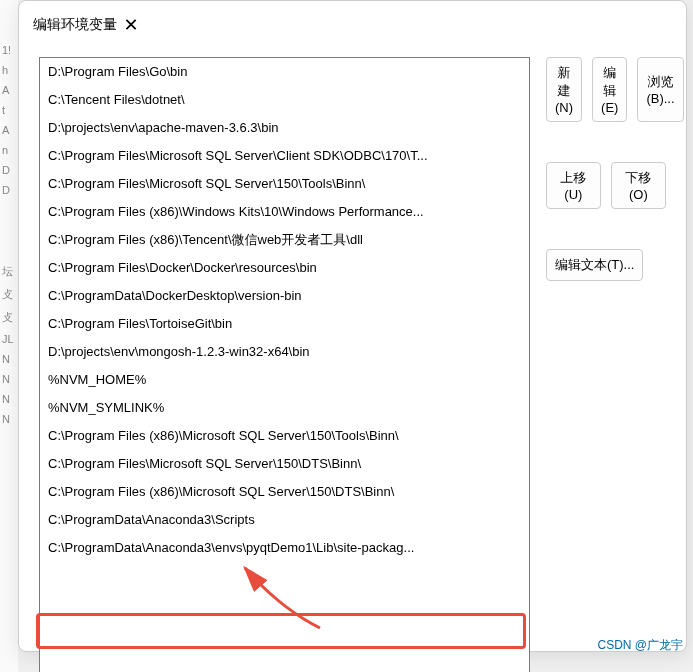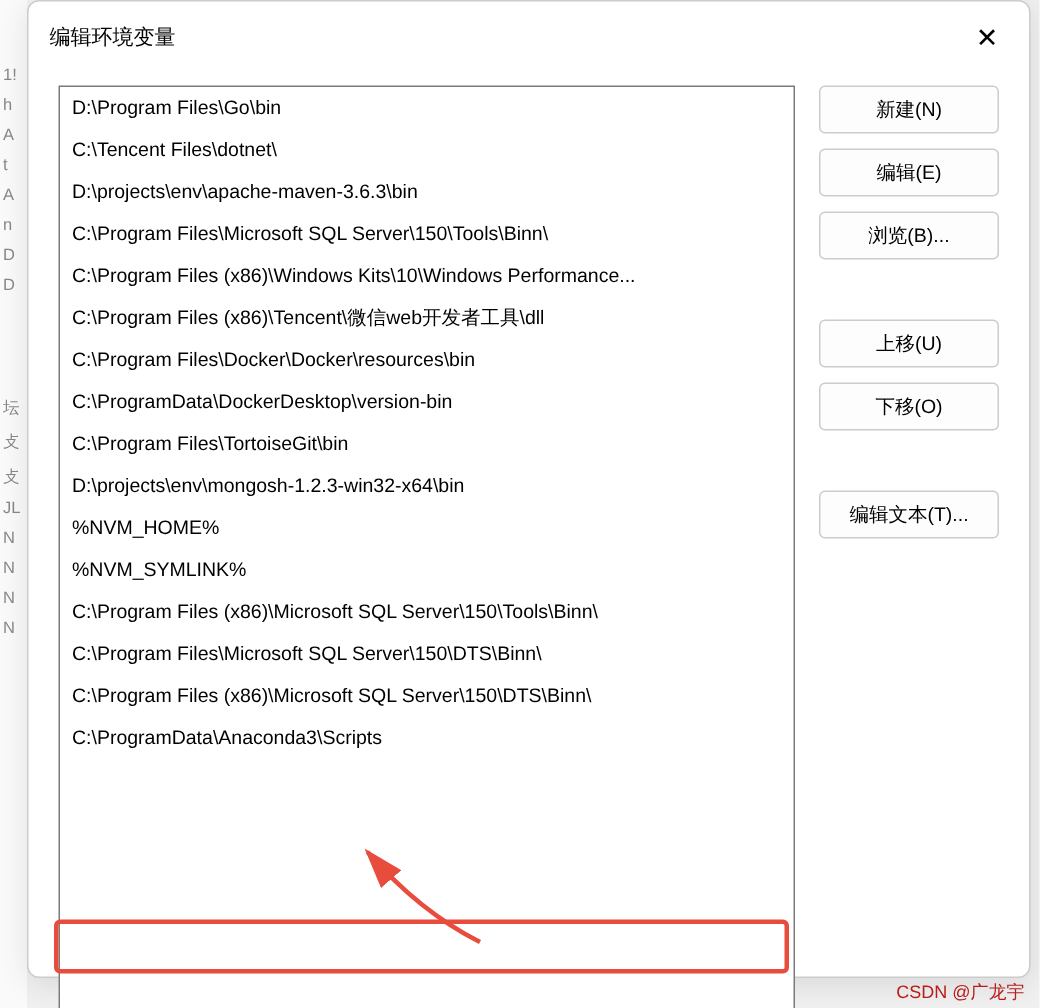--- a/index.html
+++ b/index.html
@@ -7,7 +7,7 @@
 .left-fragments { position: absolute; left: 0; top: 0; width: 18px; height: 100%; background: #fafafa; color: #888; font-size: 11px; padding-top: 40px; }
 .left-fragments span { display: block; padding: 4px 2px; }
 .dialog { position: absolute; left: 18px; top: 0; width: 669px; height: 652px; background: #fff; border: 1px solid #ccc; border-radius: 8px; box-shadow: 0 4px 20px rgba(0,0,0,0.1); display: flex; flex-direction: column; }
-.titlebar { display: flex; align-items: center; justify-content: space-between; padding: 10px 14px; }
+.titlebar { display: flex; align-items: center; justify-content: flex-start; padding: 10px 14px; }
 .titlebar .title { font-size: 14px; }
 .close-btn { width: 28px; height: 28px; background: none; border: none; font-size: 18px; cursor: pointer; display: flex; align-items: center; justify-content: center; }
 .content { flex: 1; display: flex; padding: 8px 20px 0 20px; gap: 16px; }

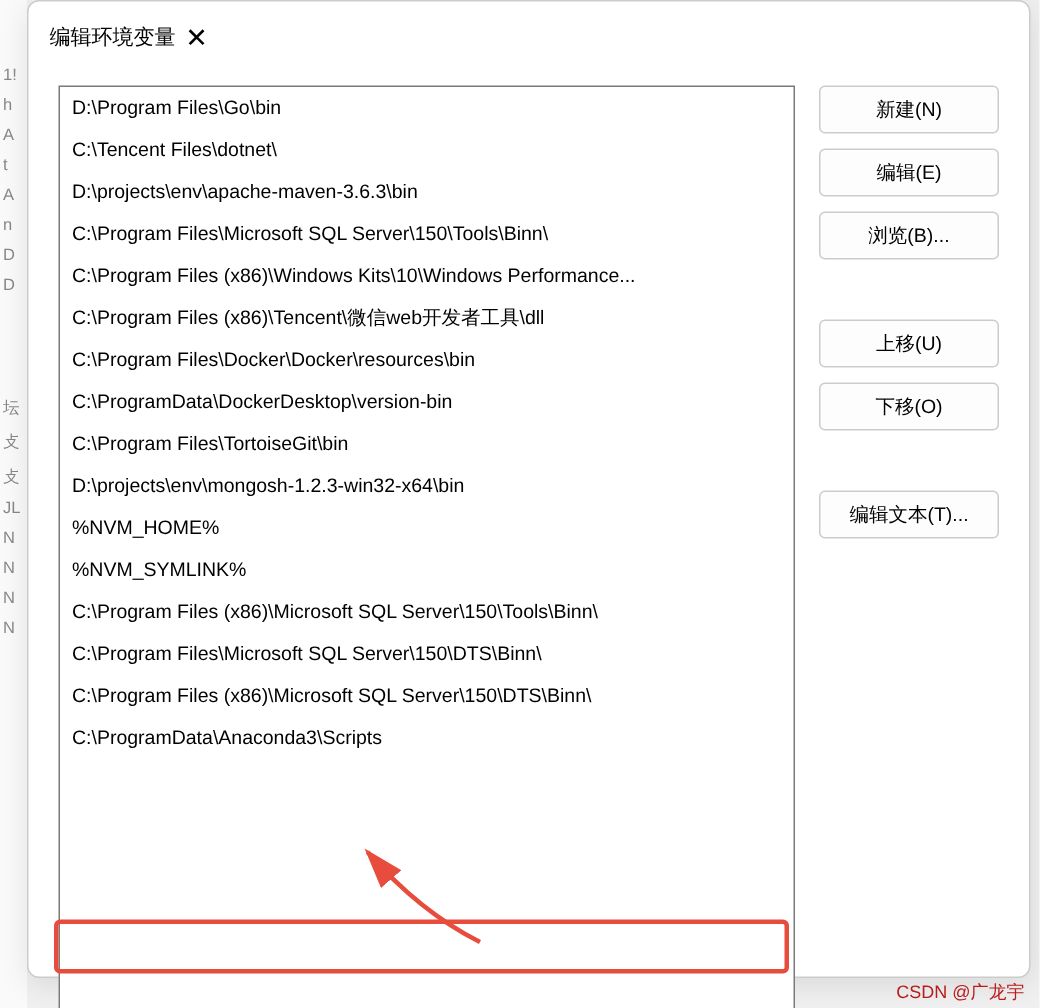--- a/index.html
+++ b/index.html
@@ -19,7 +19,7 @@
 .list-item { padding: 4px 8px; white-space: nowrap; overflow: hidden; text-overflow: ellipsis; cursor: default; font-size: 13px; line-height: 20px; }
 .highlight-box { position: absolute; border: 3px solid #e74c3c; border-radius: 4px; pointer-events: none; left: -3px; right: 4px; }
 .sidebar { width: 120px; display: flex; flex-direction: column; gap: 10px; }
-.btn-group { display: flex; flex-direction: column; gap: 10px; }
+.btn-group { display: flex; flex-direction: row; gap: 10px; }
 .btn-group.spaced { margin-top: 30px; }
 .btn { padding: 6px 8px; background: #fdfdfd; border: 1px solid #ccc; border-radius: 4px; cursor: pointer; font-size: 13px; font-family: inherit; }
 .footer { display: flex; justify-content: flex-end; gap: 12px; padding: 16px 36px; }

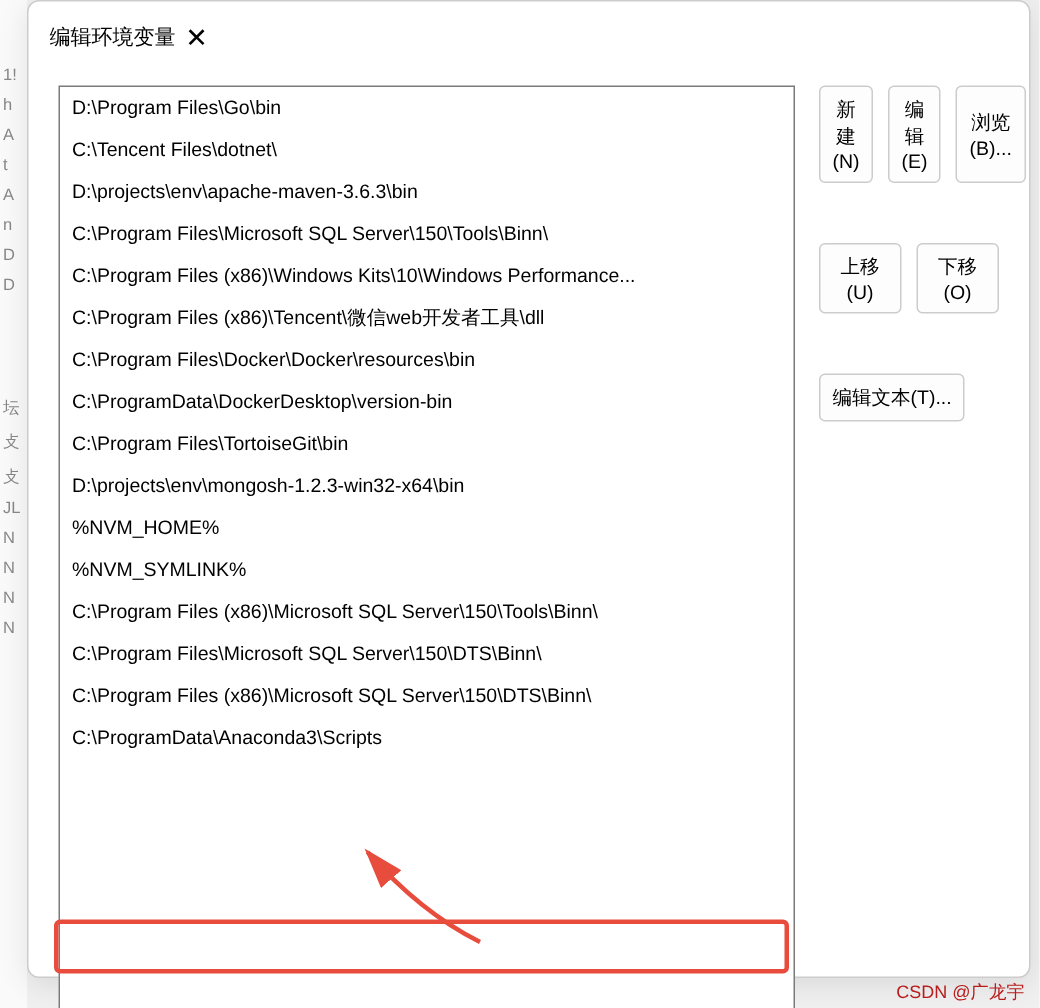--- a/index.html
+++ b/index.html
@@ -60,6 +60,7 @@
           <div class="list-item">D:\Program Files\Go\bin</div>
           <div class="list-item">C:\Tencent Files\dotnet\</div>
           <div class="list-item">D:\projects\env\apache-maven-3.6.3\bin</div>
+          <div class="list-item">C:\Program Files\Microsoft SQL Server\Client SDK\ODBC\170\T...</div>
           <div class="list-item">C:\Program Files\Microsoft SQL Server\150\Tools\Binn\</div>
           <div class="list-item">C:\Program Files (x86)\Windows Kits\10\Windows Performance...</div>
           <div class="list-item">C:\Program Files (x86)\Tencent\微信web开发者工具\dll</div>

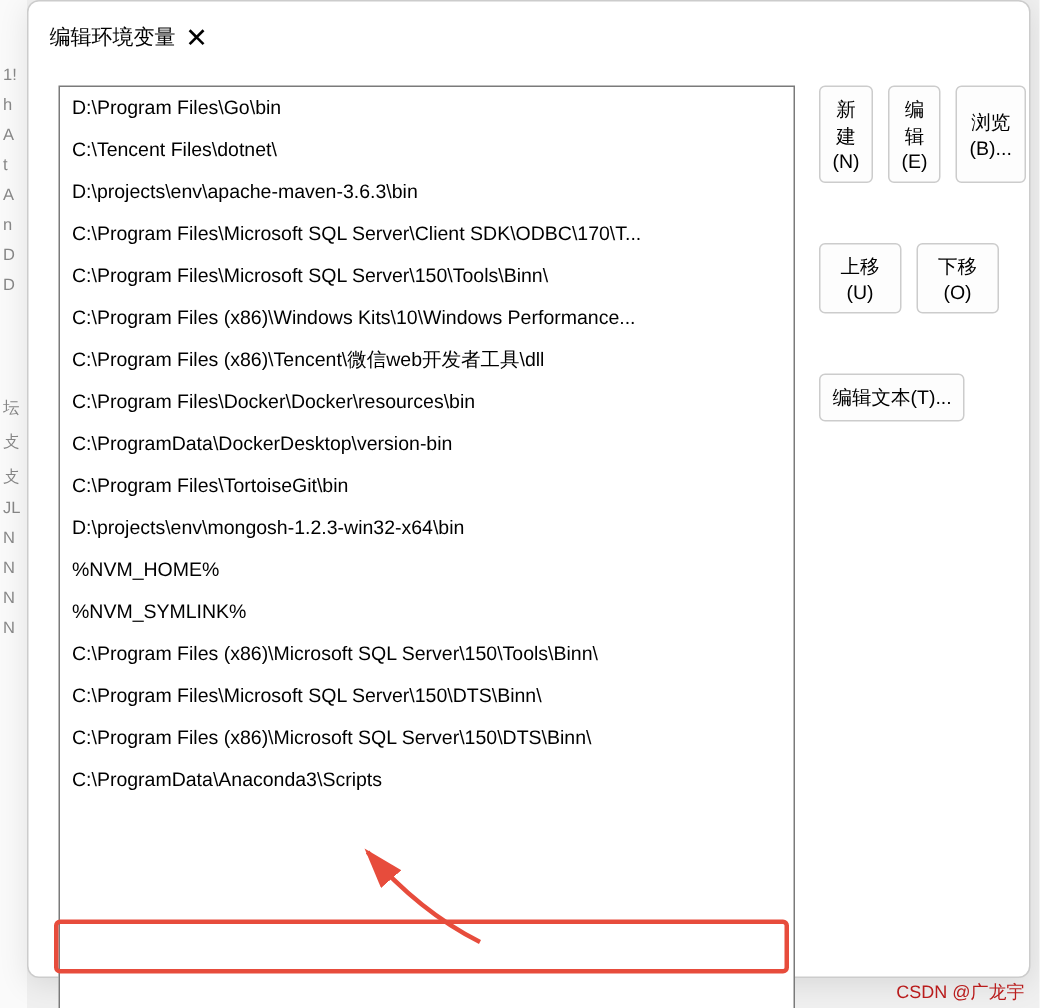--- a/index.html
+++ b/index.html
@@ -74,6 +74,7 @@
           <div class="list-item">C:\Program Files\Microsoft SQL Server\150\DTS\Binn\</div>
           <div class="list-item">C:\Program Files (x86)\Microsoft SQL Server\150\DTS\Binn\</div>
           <div class="list-item">C:\ProgramData\Anaconda3\Scripts</div>
+          <div class="list-item">C:\ProgramData\Anaconda3\envs\pyqtDemo1\Lib\site-packag...</div>
         </div>
       <div class="highlight-box" id="highlight" style="top: 556px; height: 36px;"></div>
     </div>

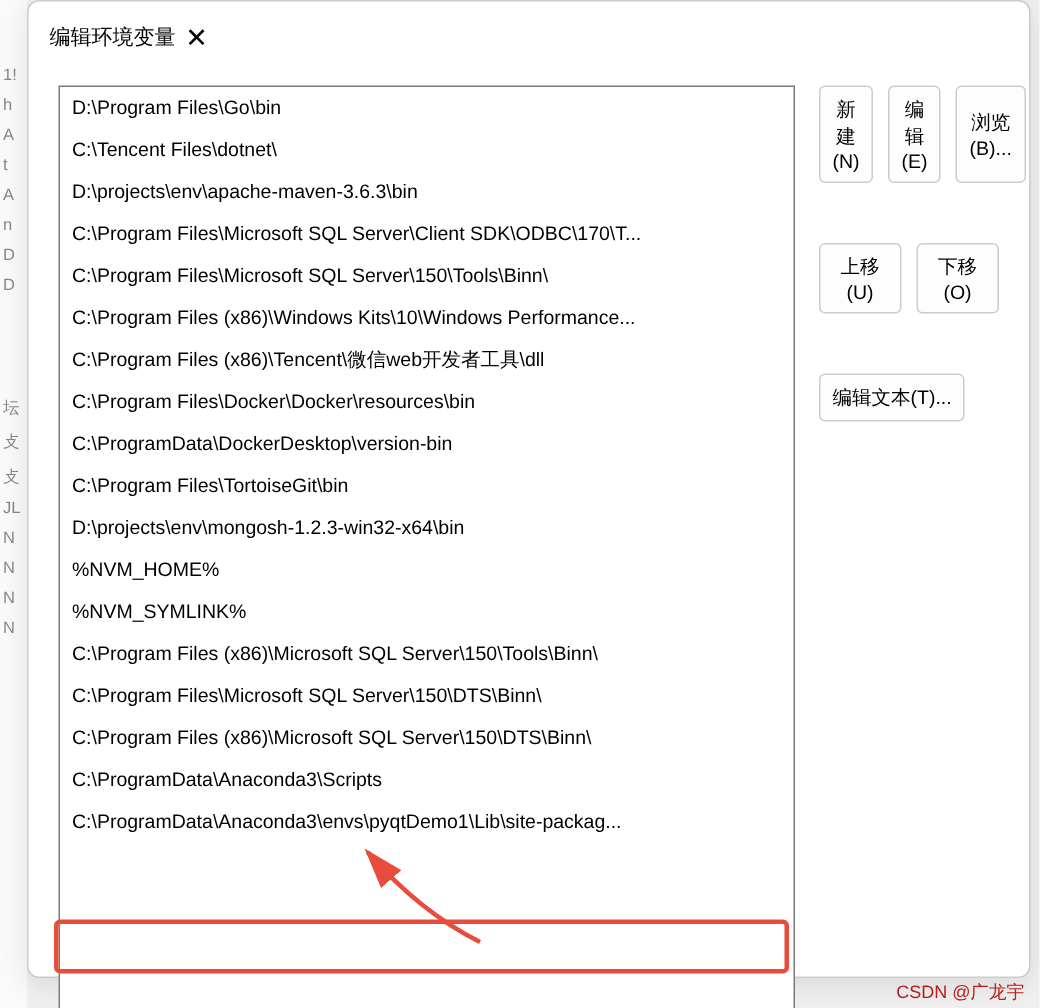--- a/index.html
+++ b/index.html
@@ -25,7 +25,7 @@
 .footer { display: flex; justify-content: flex-end; gap: 12px; padding: 16px 36px; }
 .footer .btn { min-width: 90px; }
 .arrow-svg { position: absolute; left: 230px; top: 558px; pointer-events: none; z-index: 10; }
-.watermark { position: absolute; right: 10px; bottom: 2px; color: #b91c1c; font-size: 12px; }
+.watermark { position: absolute; right: 10px; bottom: 18px; color: #0369a1; font-size: 12px; }
 </style>
 </head>
 <body>

